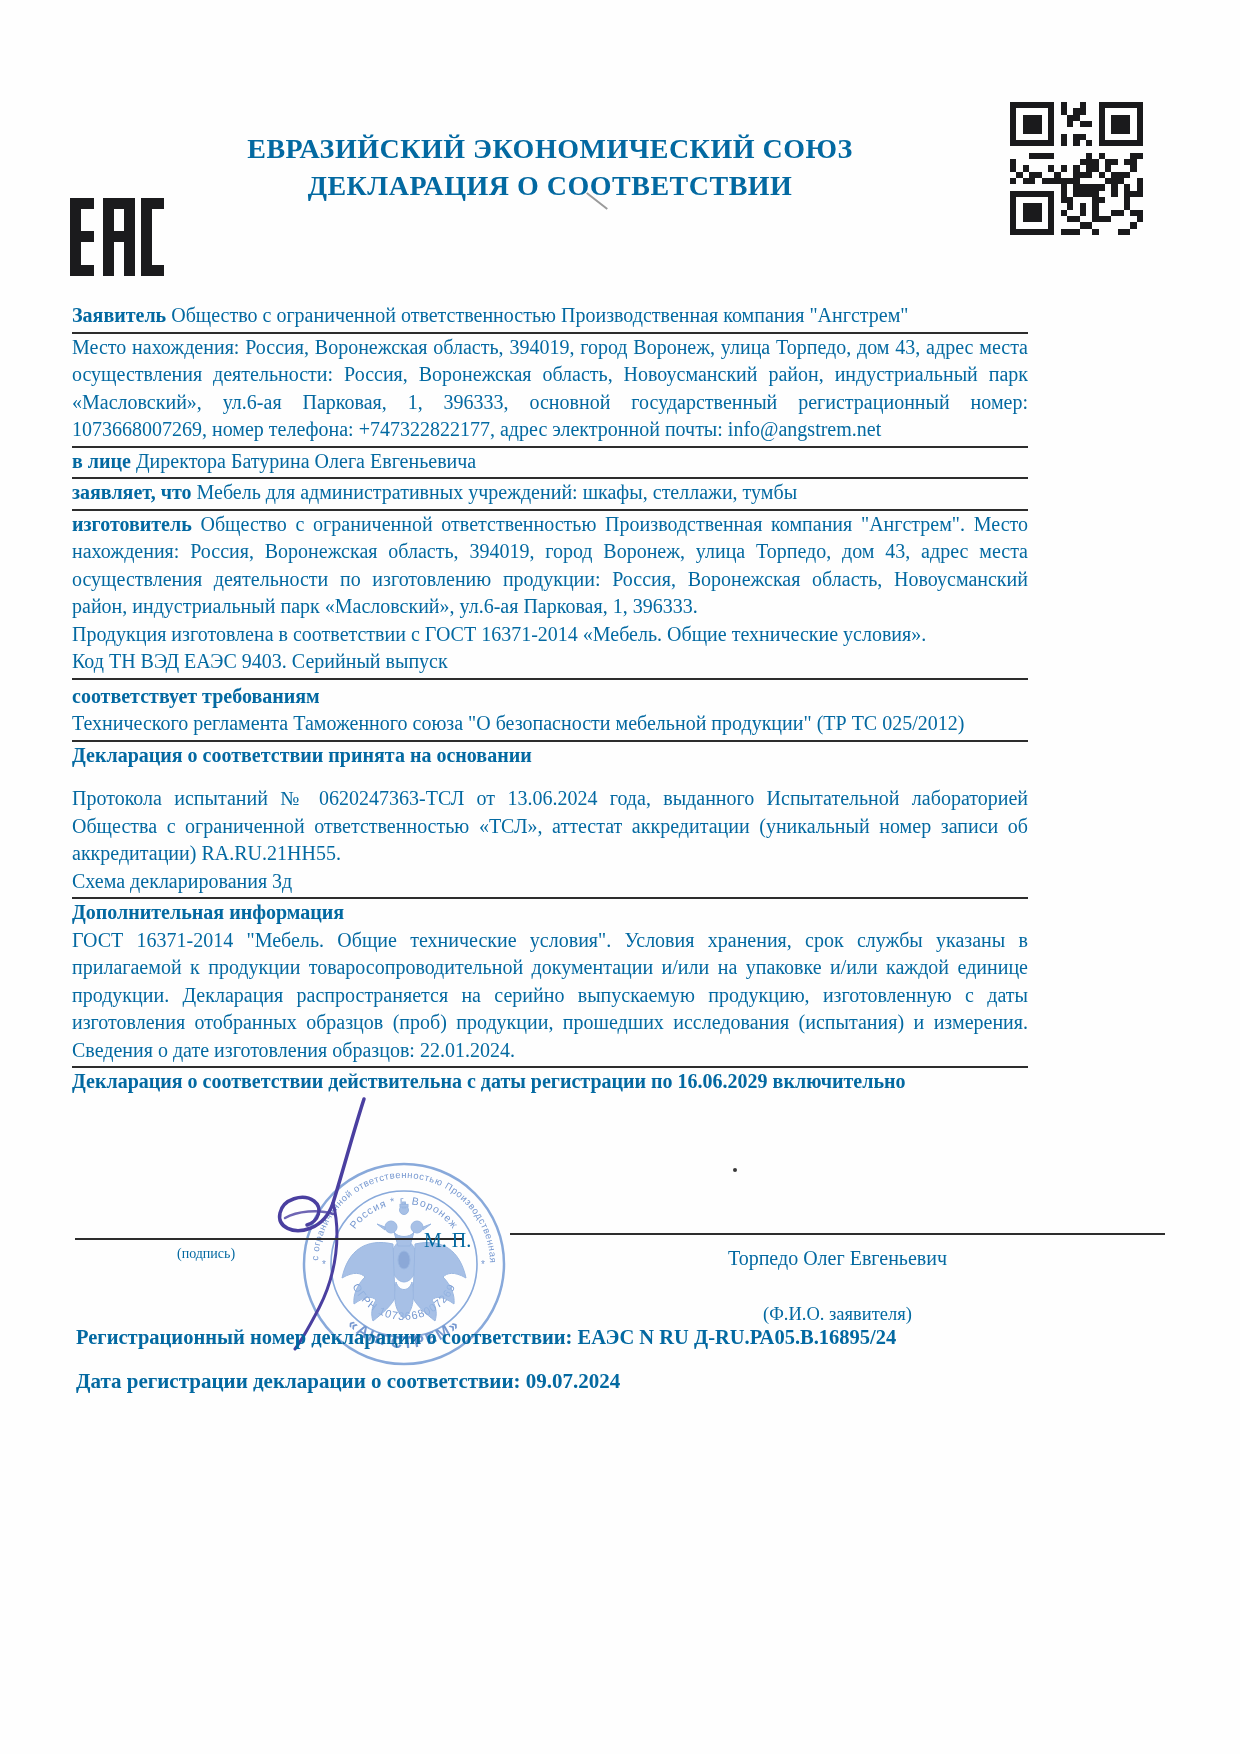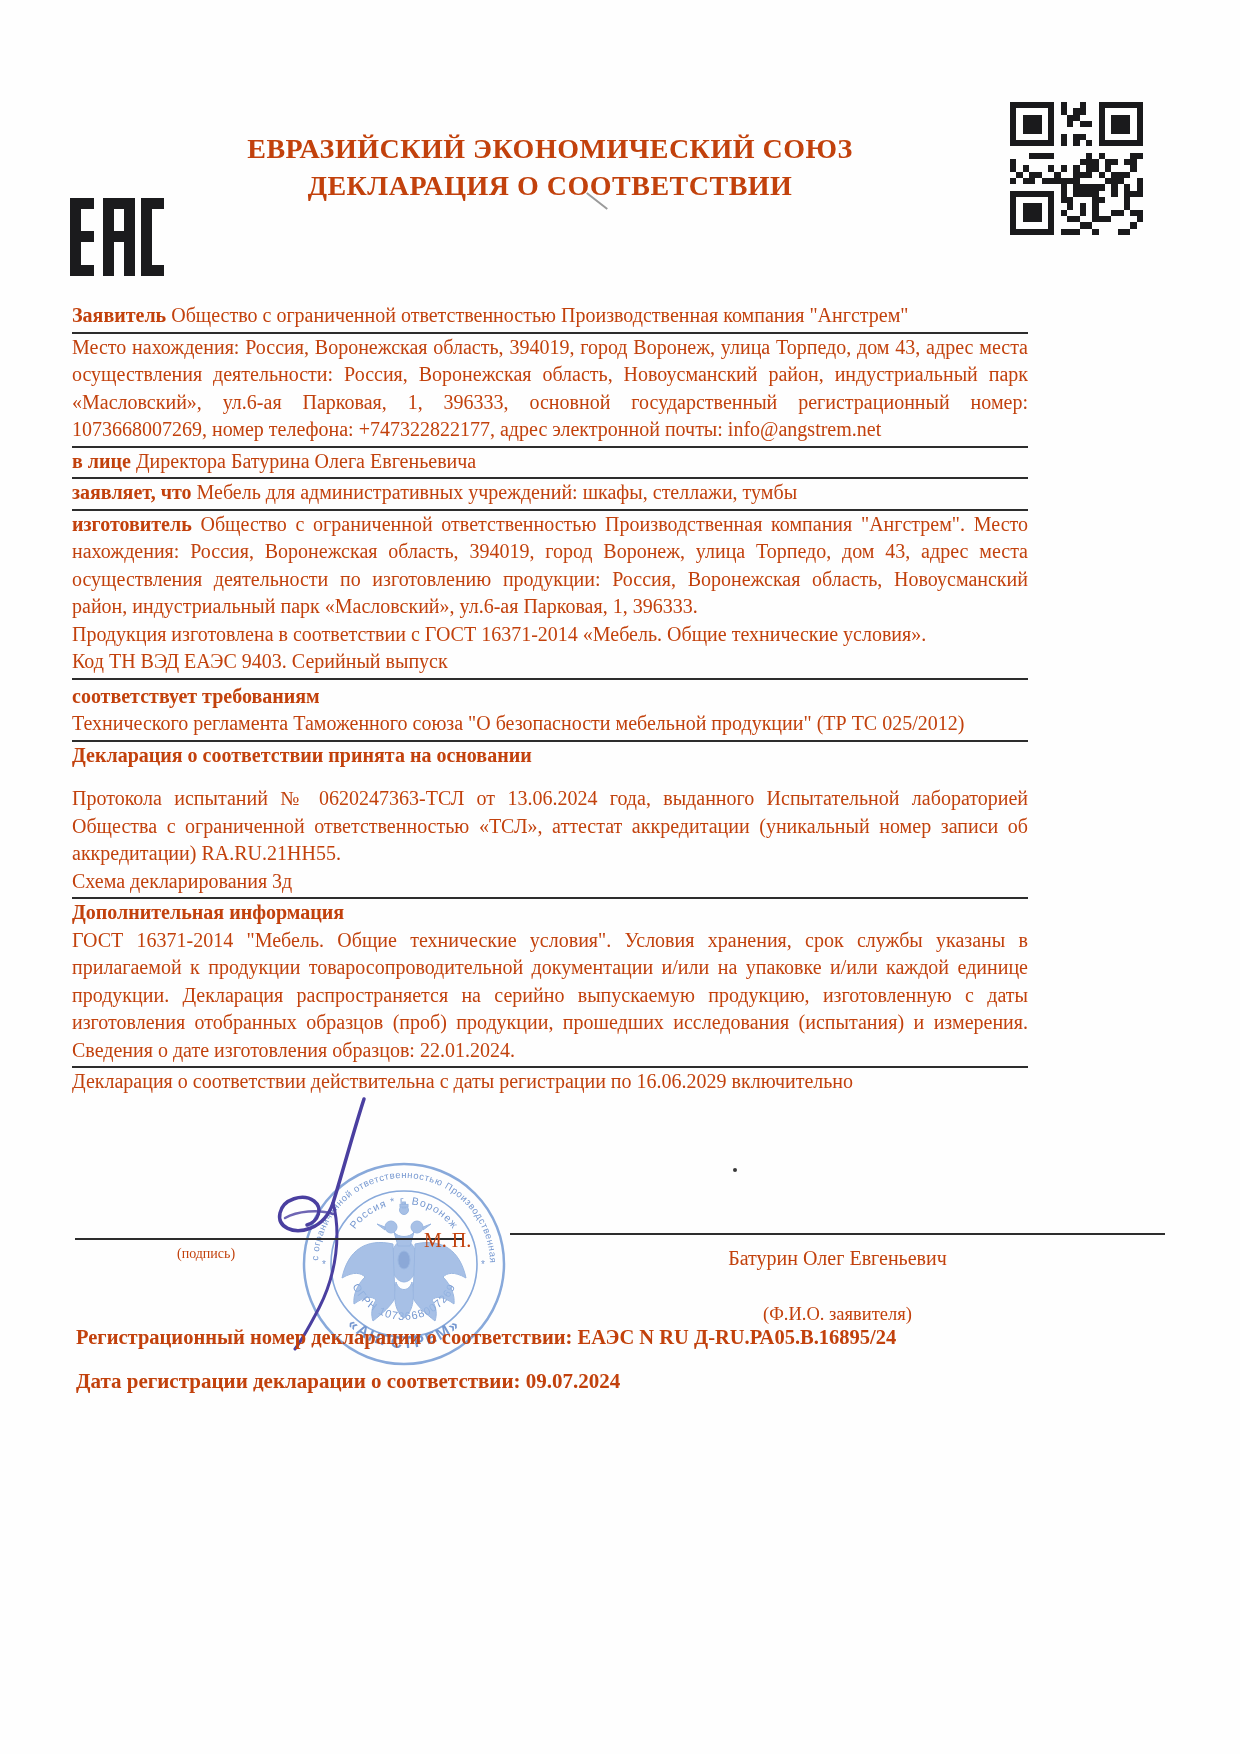--- a/index.html
+++ b/index.html
@@ -5,7 +5,7 @@
   html,body{margin:0;padding:0;background:#e8e8e8;}
   .page{
     position:relative;width:1240px;height:1754px;margin:0 auto;
-    background:#fefefe;color:#c2410c;overflow:hidden;
+    background:#fefefe;color:#0369a1;overflow:hidden;
     font-family:"Liberation Serif","DejaVu Serif",serif;
   }
   

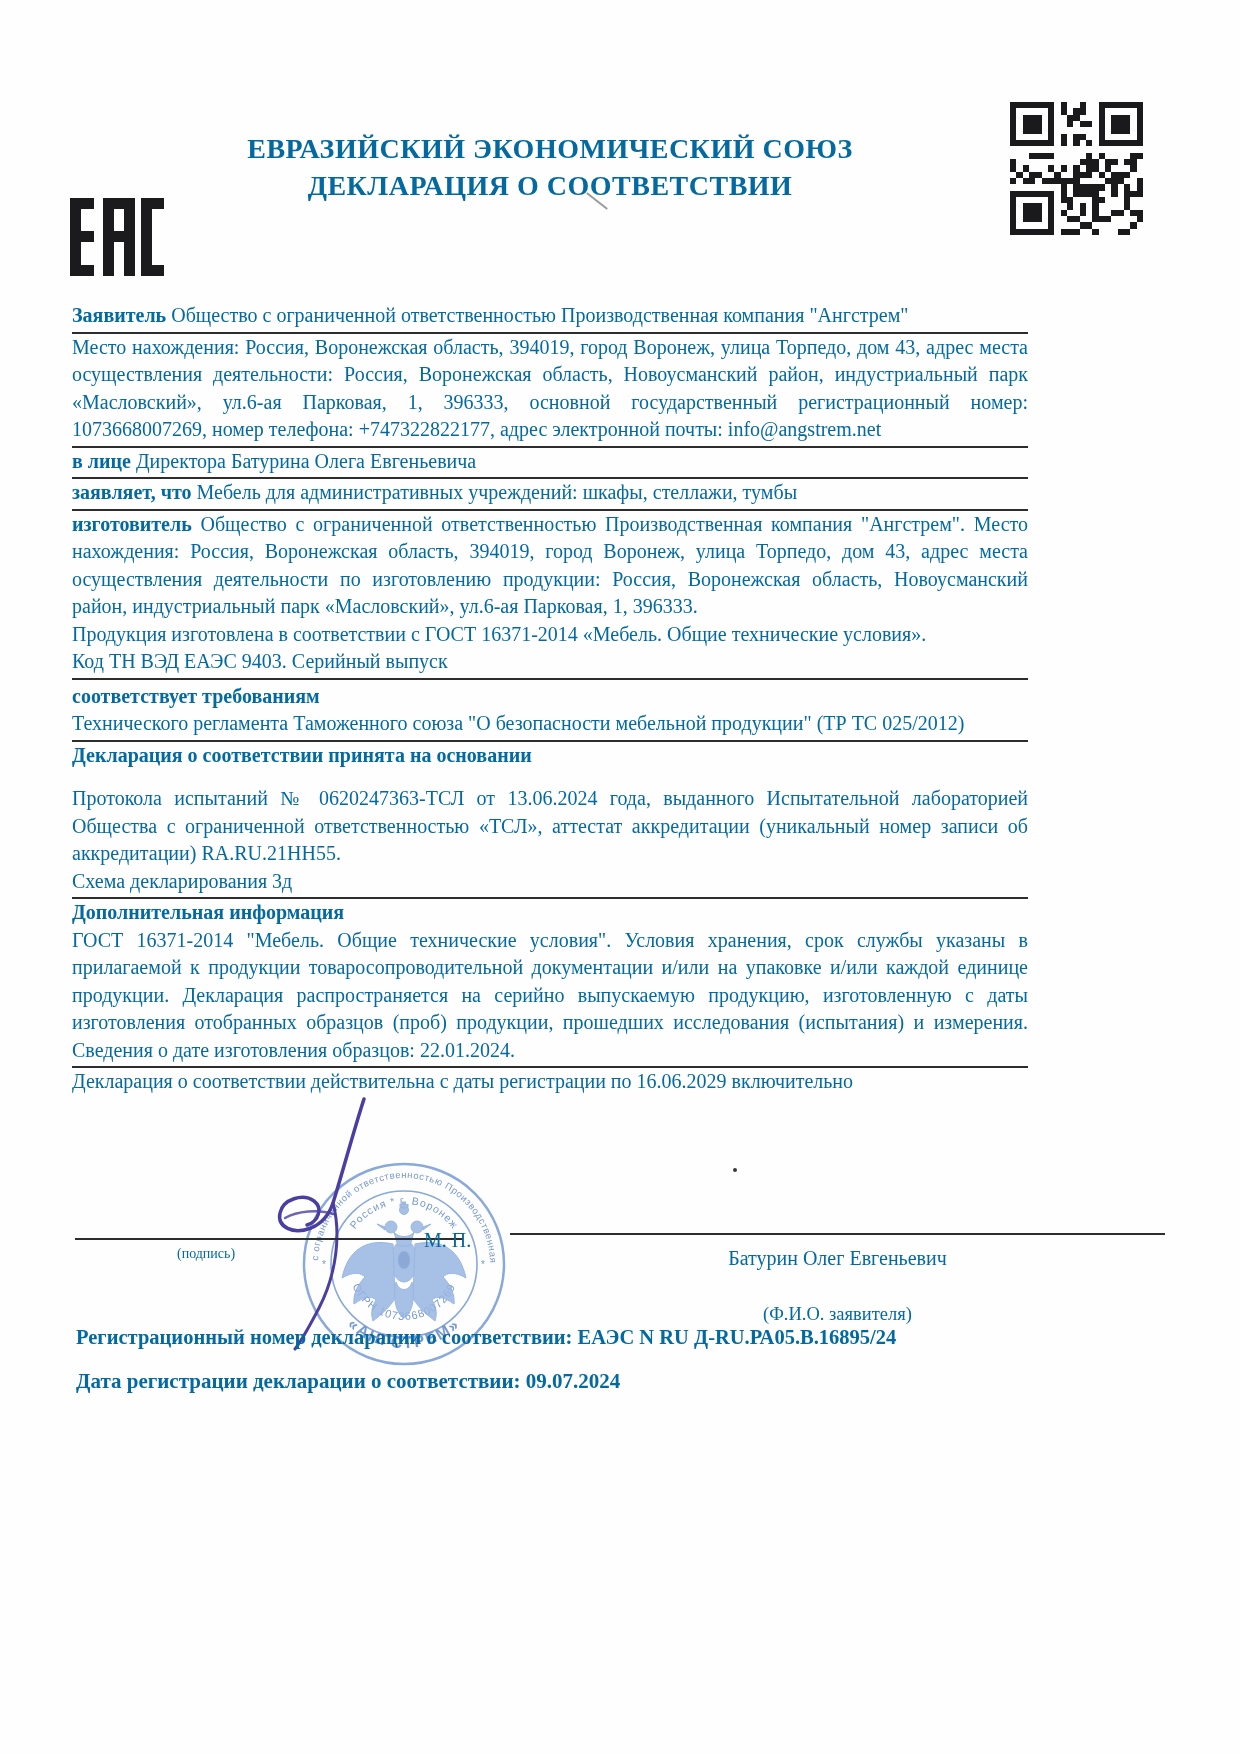--- a/index.html
+++ b/index.html
@@ -25,7 +25,7 @@
   b{font-weight:bold;}
   .heading{font-weight:bold;margin-bottom:6px;}
   .heading.sp{margin-bottom:16px;}
-  .bold-line{font-weight:normal;}
+  .bold-line{font-weight:bold;}
   
   .sig-area{position:absolute;left:72px;top:1190px;width:956px;height:130px;}
   .sig-line-left{position:absolute;left:3px;top:48px;width:388px;border-top:2px solid #2d2d2d;}

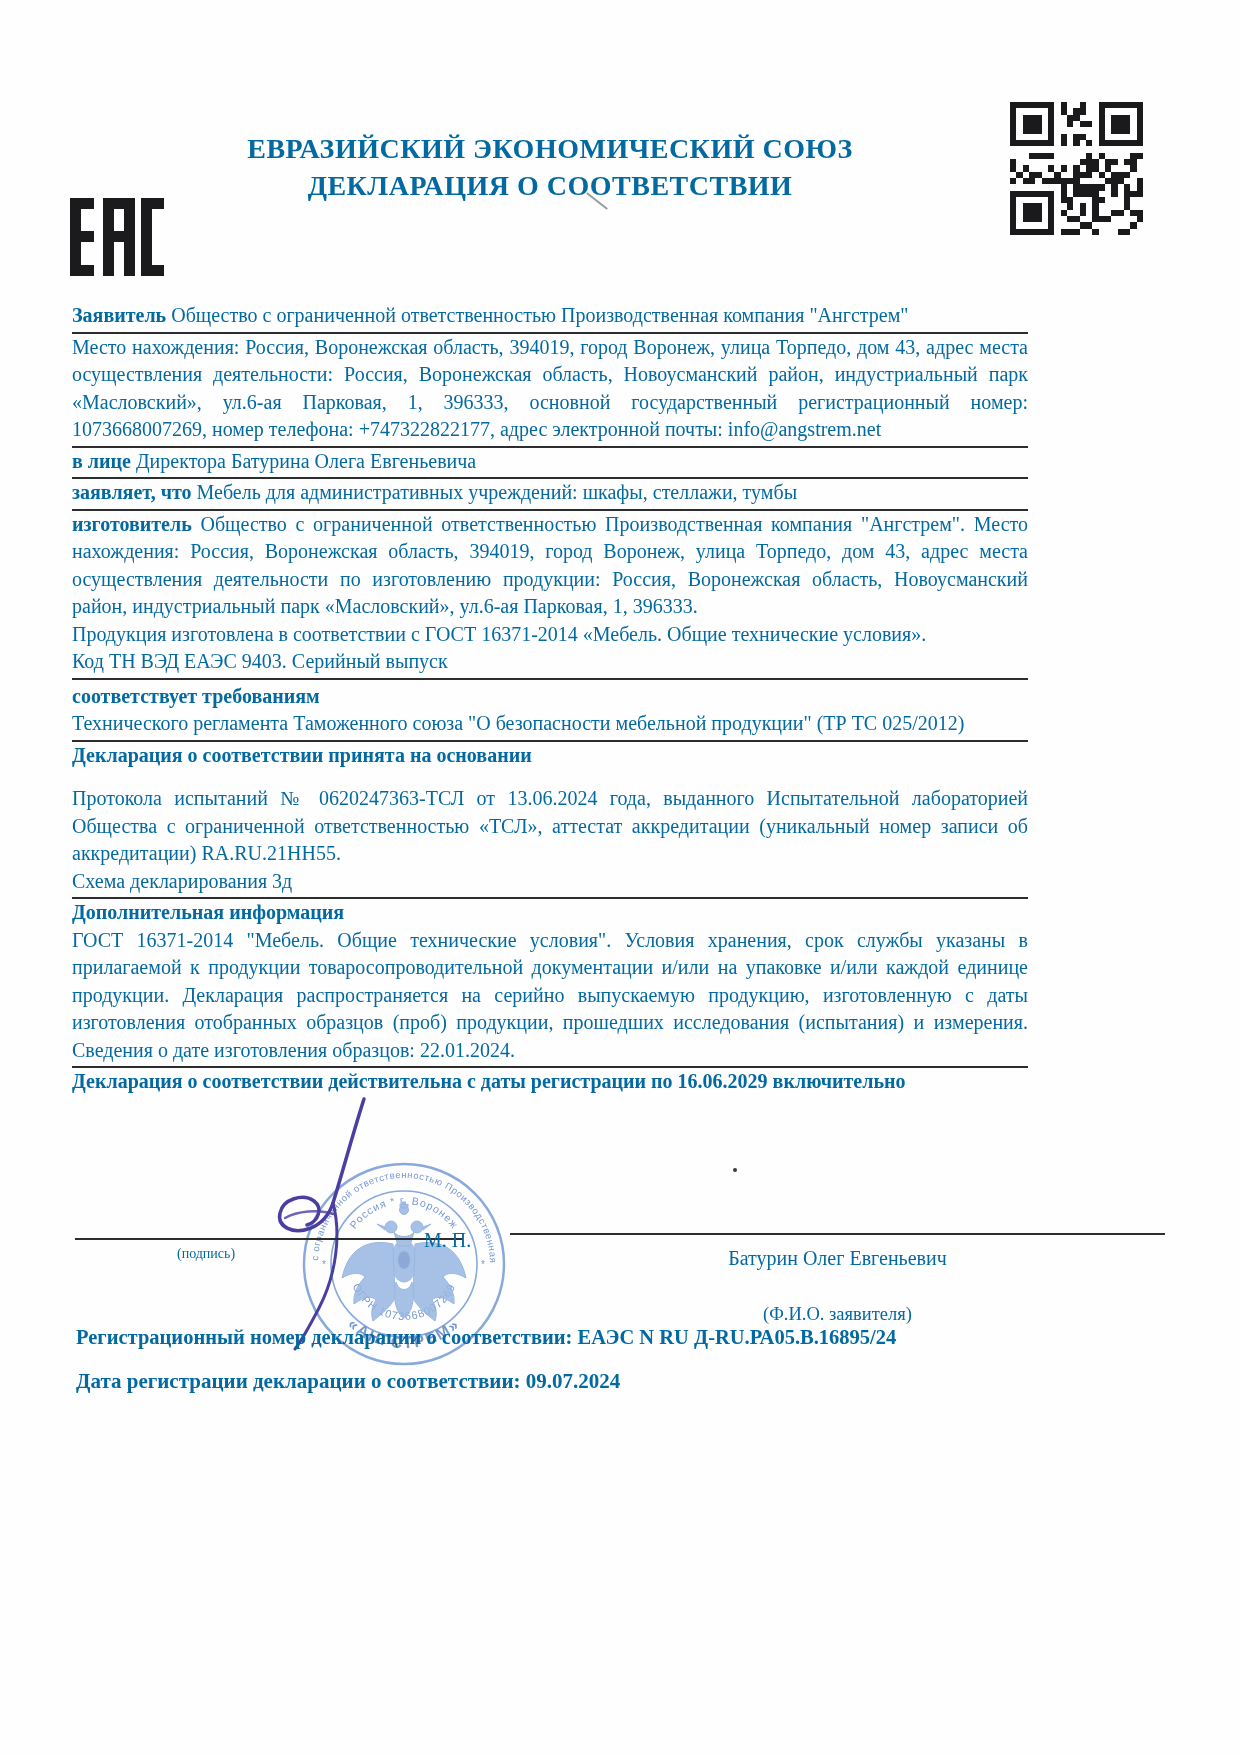--- a/index.html
+++ b/index.html
@@ -379,7 +379,7 @@
     <div class="sig-line-left"></div>
     <div class="sig-cap-left sig-text">(подпись)</div>
     <div class="sig-mp sig-text">М. П.</div>
-    <div class="sig-name sig-text">Батурин Олег Евгеньевич</div>
+    <div class="sig-name sig-text">Торпедо Олег Евгеньевич</div>
     <div class="sig-line-right"></div>
     <div class="sig-cap-right sig-text">(Ф.И.О. заявителя)</div>
   </div>

